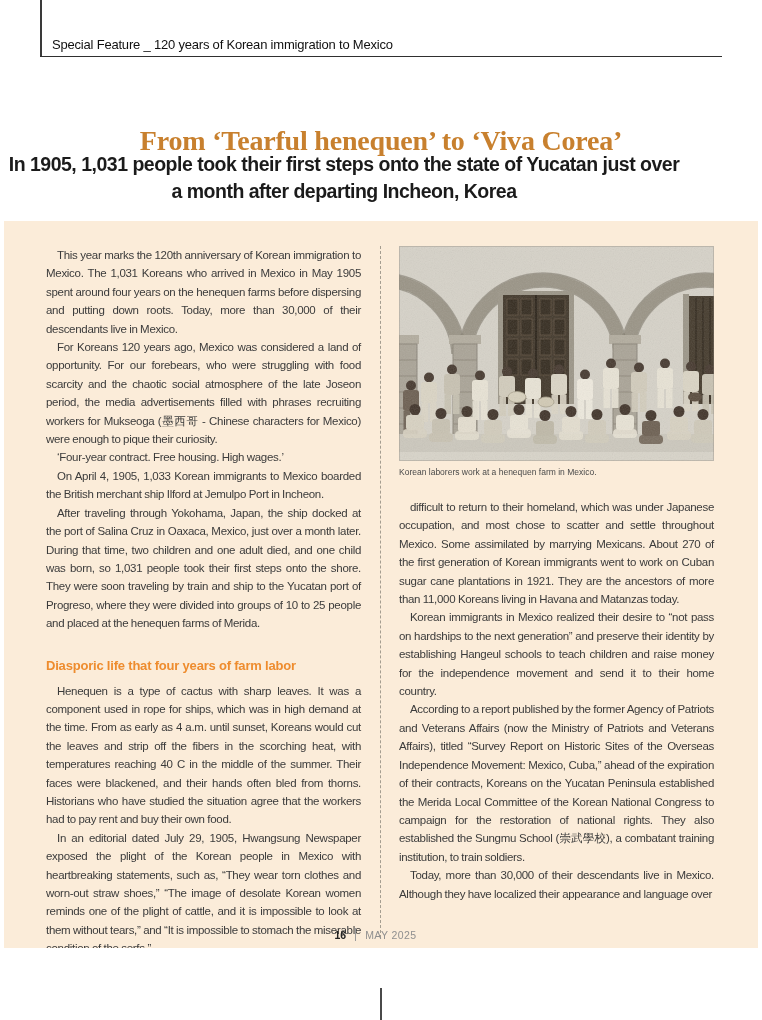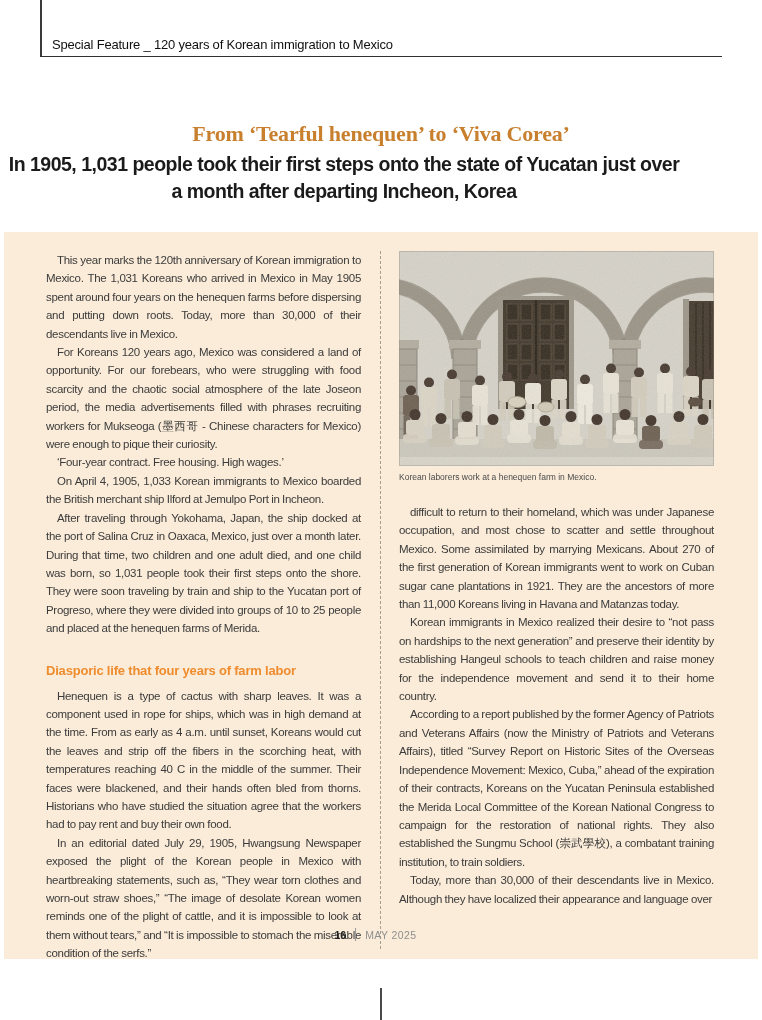--- a/index.html
+++ b/index.html
@@ -14,7 +14,7 @@
 
   .title{position:absolute;top:106px;left:0;width:762px;text-align:center;
          font-family:"Liberation Serif","DejaVu Serif",serif;font-weight:bold;
-         font-size:22px;color:var(--title,#c8802e);letter-spacing:-0.2px;}
+         font-size:28px;color:var(--title,#c8802e);letter-spacing:-0.2px;}
   .subtitle{position:absolute;top:151px;left:0;width:688px;text-align:center;
             font-size:19.5px;font-weight:bold;color:#1b1b1b;line-height:27px;letter-spacing:-0.5px;}
 

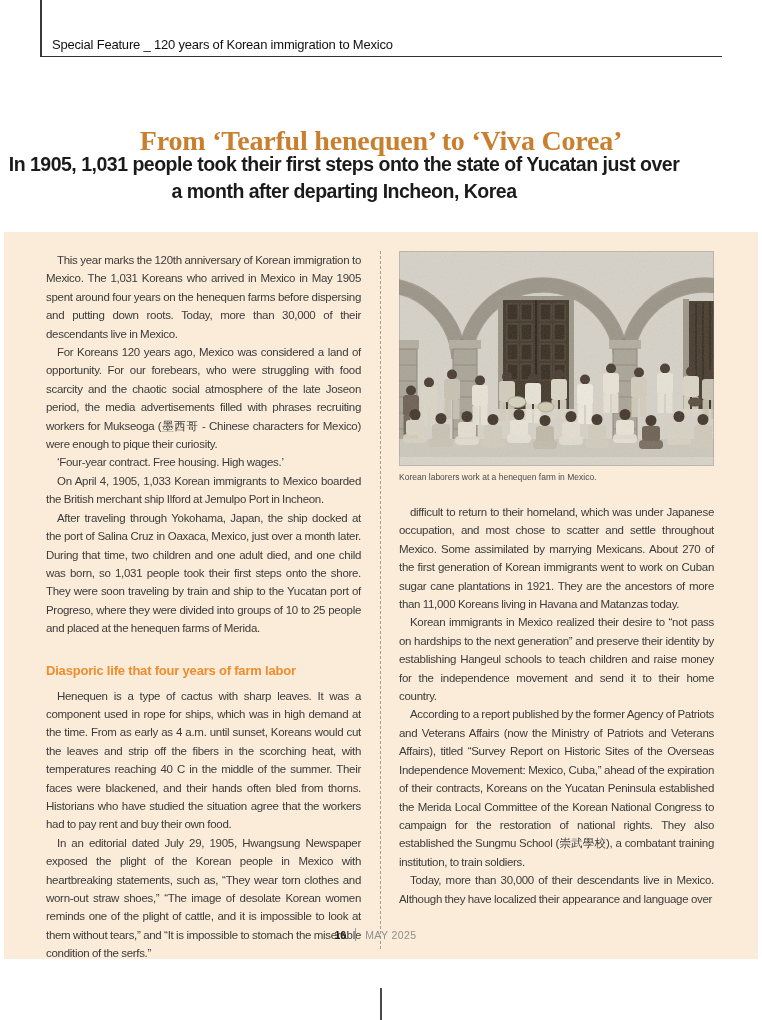--- a/index.html
+++ b/index.html
@@ -18,9 +18,9 @@
   .subtitle{position:absolute;top:151px;left:0;width:688px;text-align:center;
             font-size:19.5px;font-weight:bold;color:#1b1b1b;line-height:27px;letter-spacing:-0.5px;}
 
-  .content-box{position:absolute;left:4px;top:232px;width:754px;height:727px;
+  .content-box{position:absolute;left:4px;top:221px;width:754px;height:727px;
                background:var(--box-background,#fbecd9);box-sizing:border-box;
-               padding:19px 44px 10px 42px;display:flex;overflow:hidden;}
+               padding:25px 44px 10px 42px;display:flex;overflow:hidden;}
   .col{width:315px;flex:0 0 315px;}
   .divider{width:0;border-left:1px dashed #a49d90;margin:0 auto;}
 

